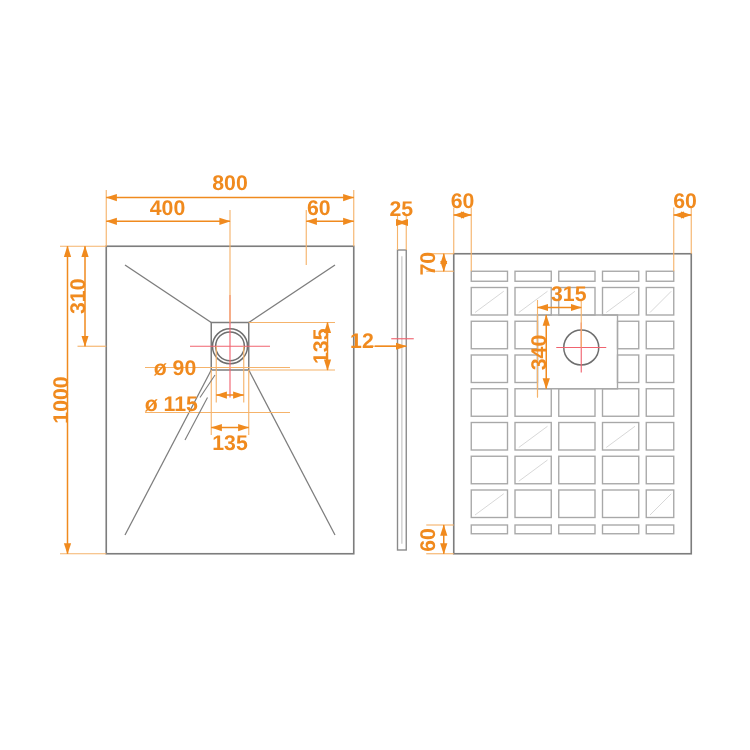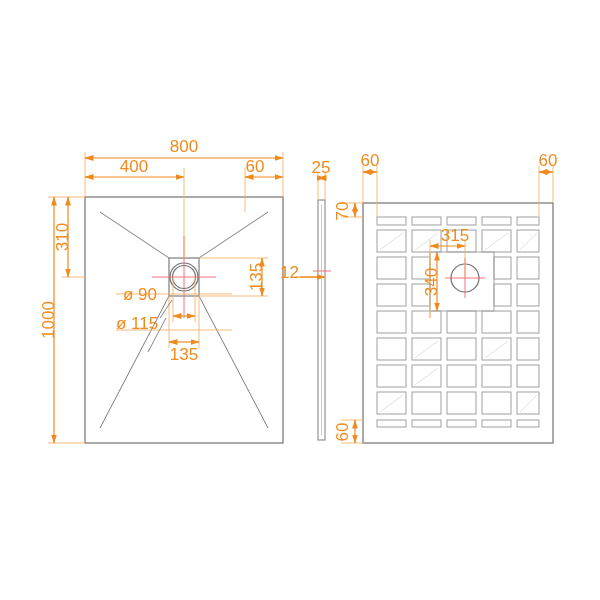--- a/index.html
+++ b/index.html
@@ -5,7 +5,7 @@
   html,body{margin:0;padding:0;background:#ffffff;}
   body{width:600px;height:600px;overflow:hidden;
        font-family:"Liberation Sans","DejaVu Sans",sans-serif;}
-  #stage{position:relative;width:600px;height:600px;background:#fff;}
+  #stage{position:relative;width:600px;height:600px;background:#fff;font-weight:bold;}
   svg{display:block;}
   text{font-family:"Liberation Sans","DejaVu Sans",sans-serif;}
 </style>

